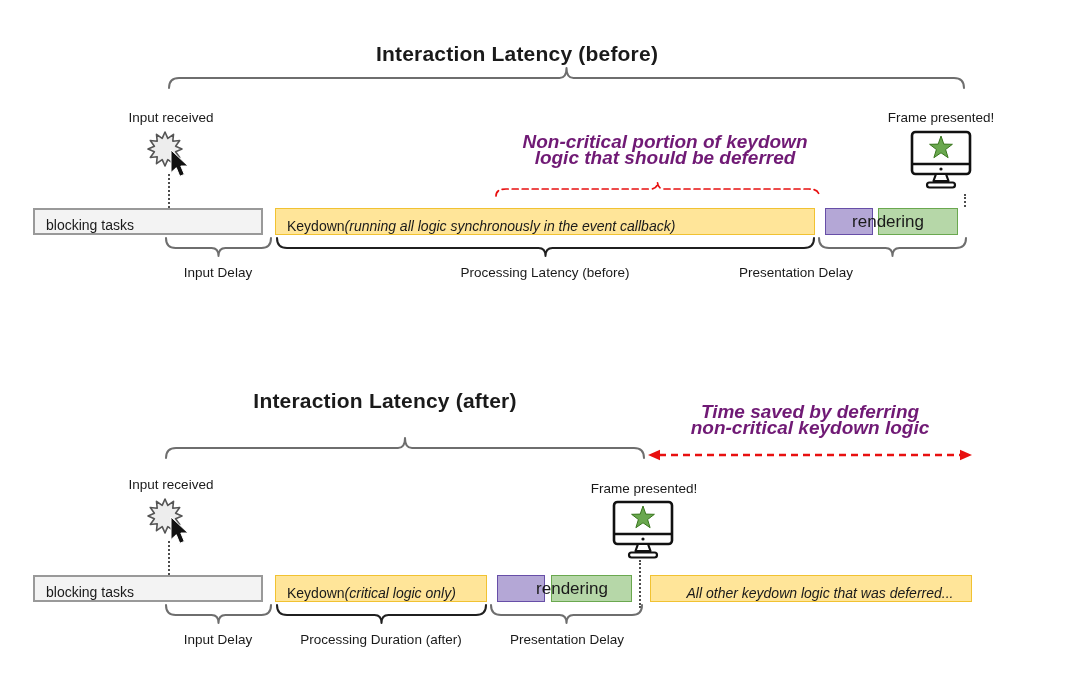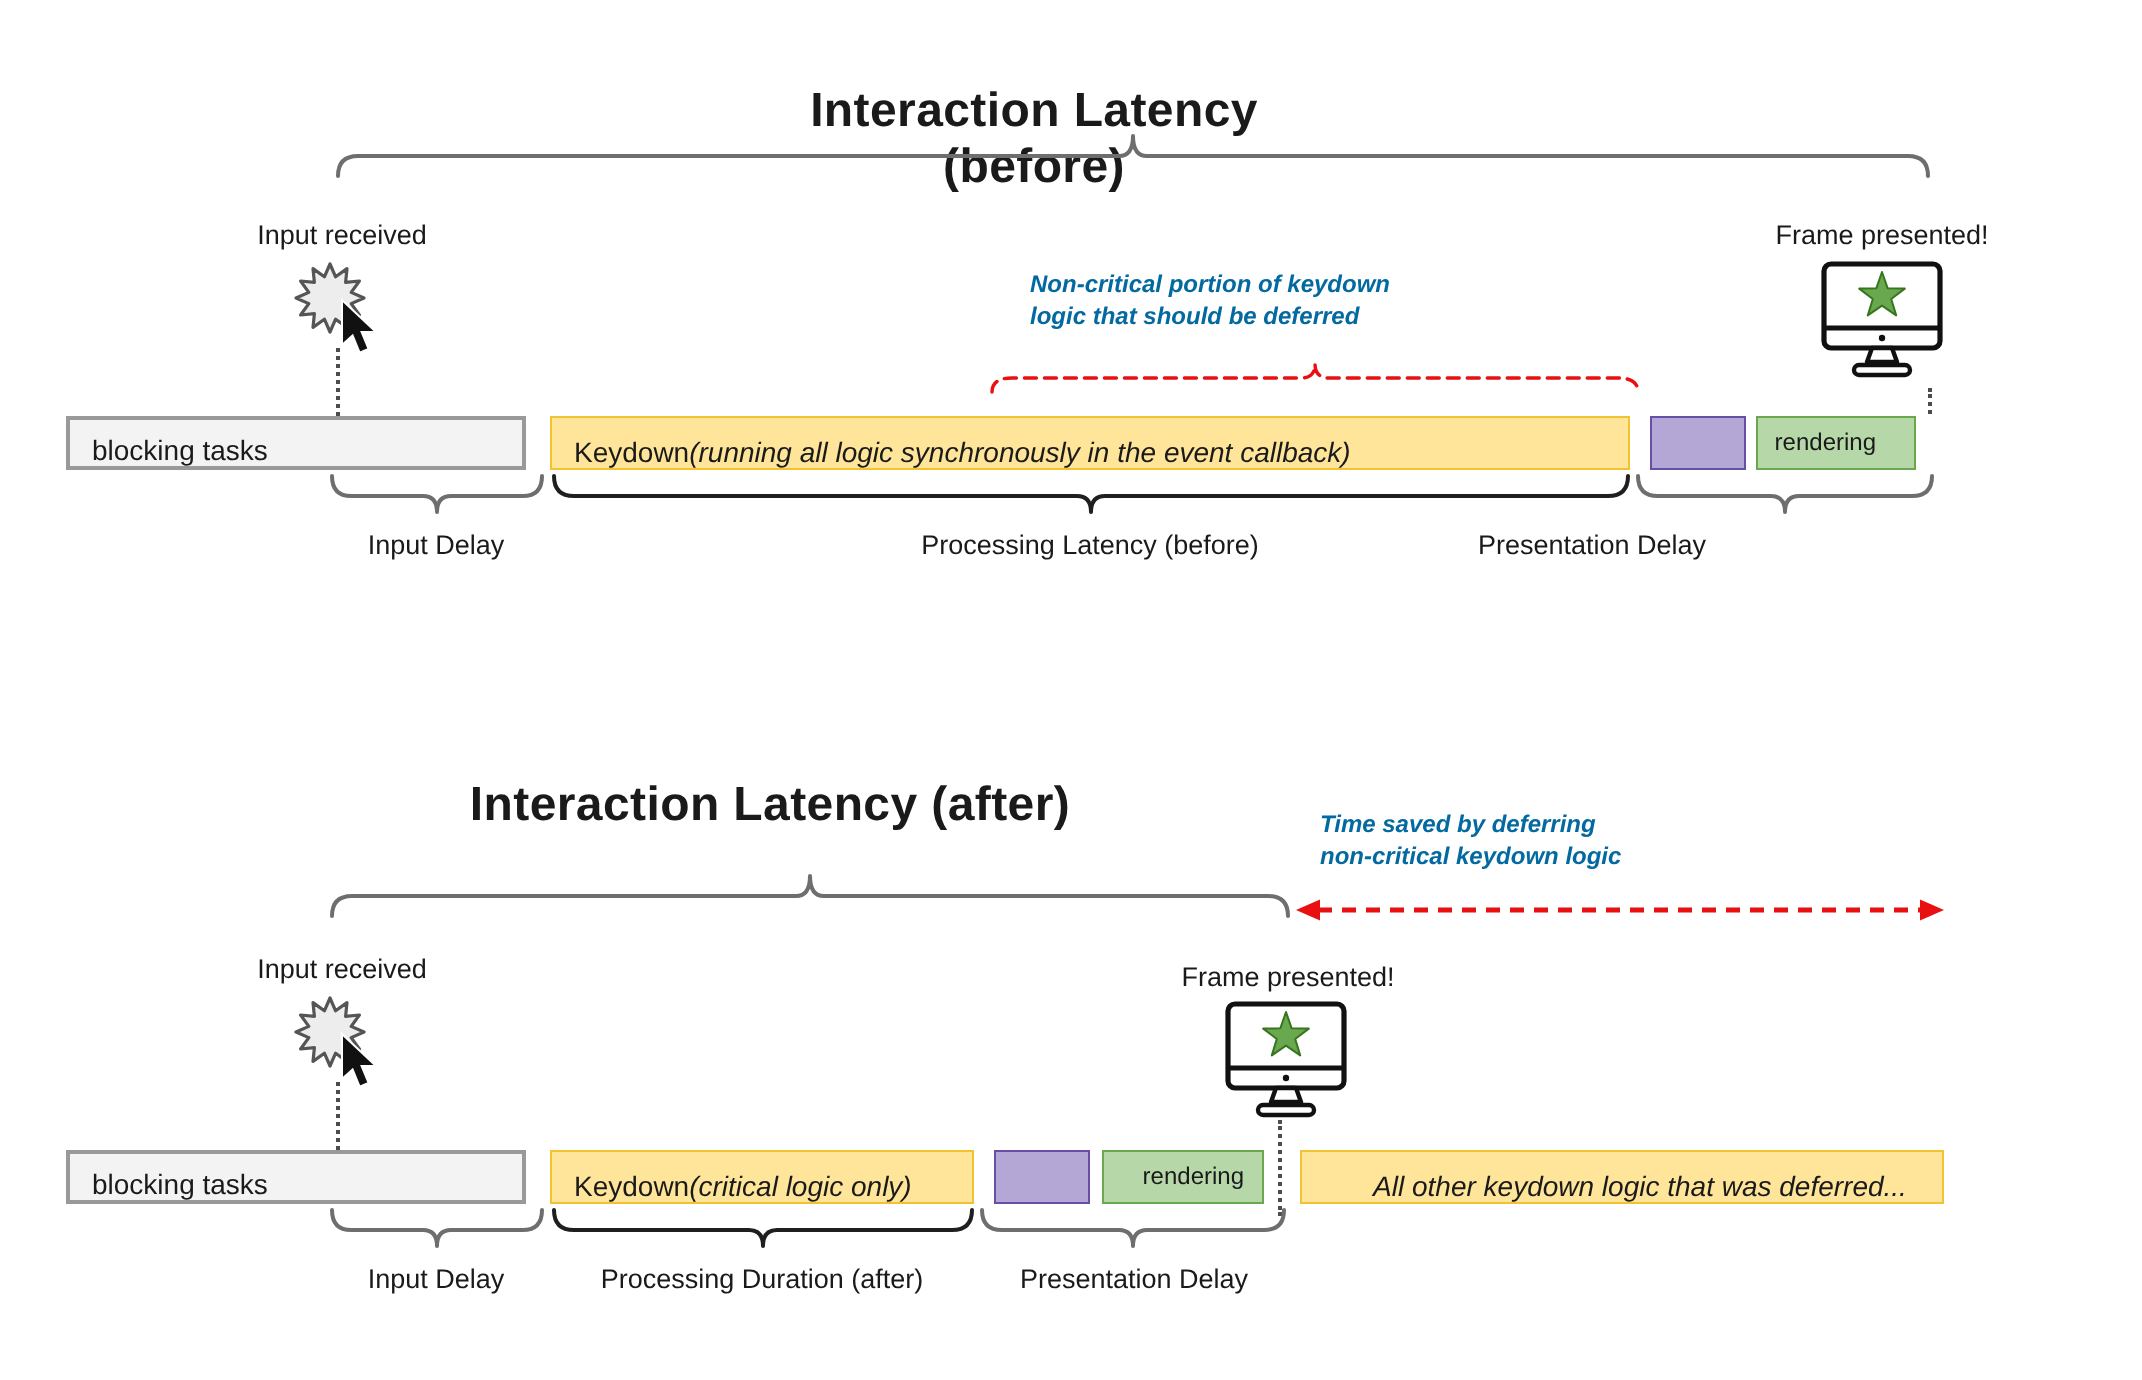--- a/index.html
+++ b/index.html
@@ -8,7 +8,7 @@
     font-family:"Liberation Sans",sans-serif;color:#1a1a1a;
   }
   .abs{position:absolute;}
-  .title{font-size:24px;font-weight:bold;text-align:center;letter-spacing:.2px;}
+  .title{font-size:21px;font-weight:bold;text-align:center;letter-spacing:.2px;}
   .small-lbl{font-size:13.5px;text-align:center;white-space:nowrap;}
   .red-note{color:#0369a1;font-weight:bold;font-style:italic;font-size:12px;line-height:16px;text-align:left;white-space:nowrap;}
   .bar{

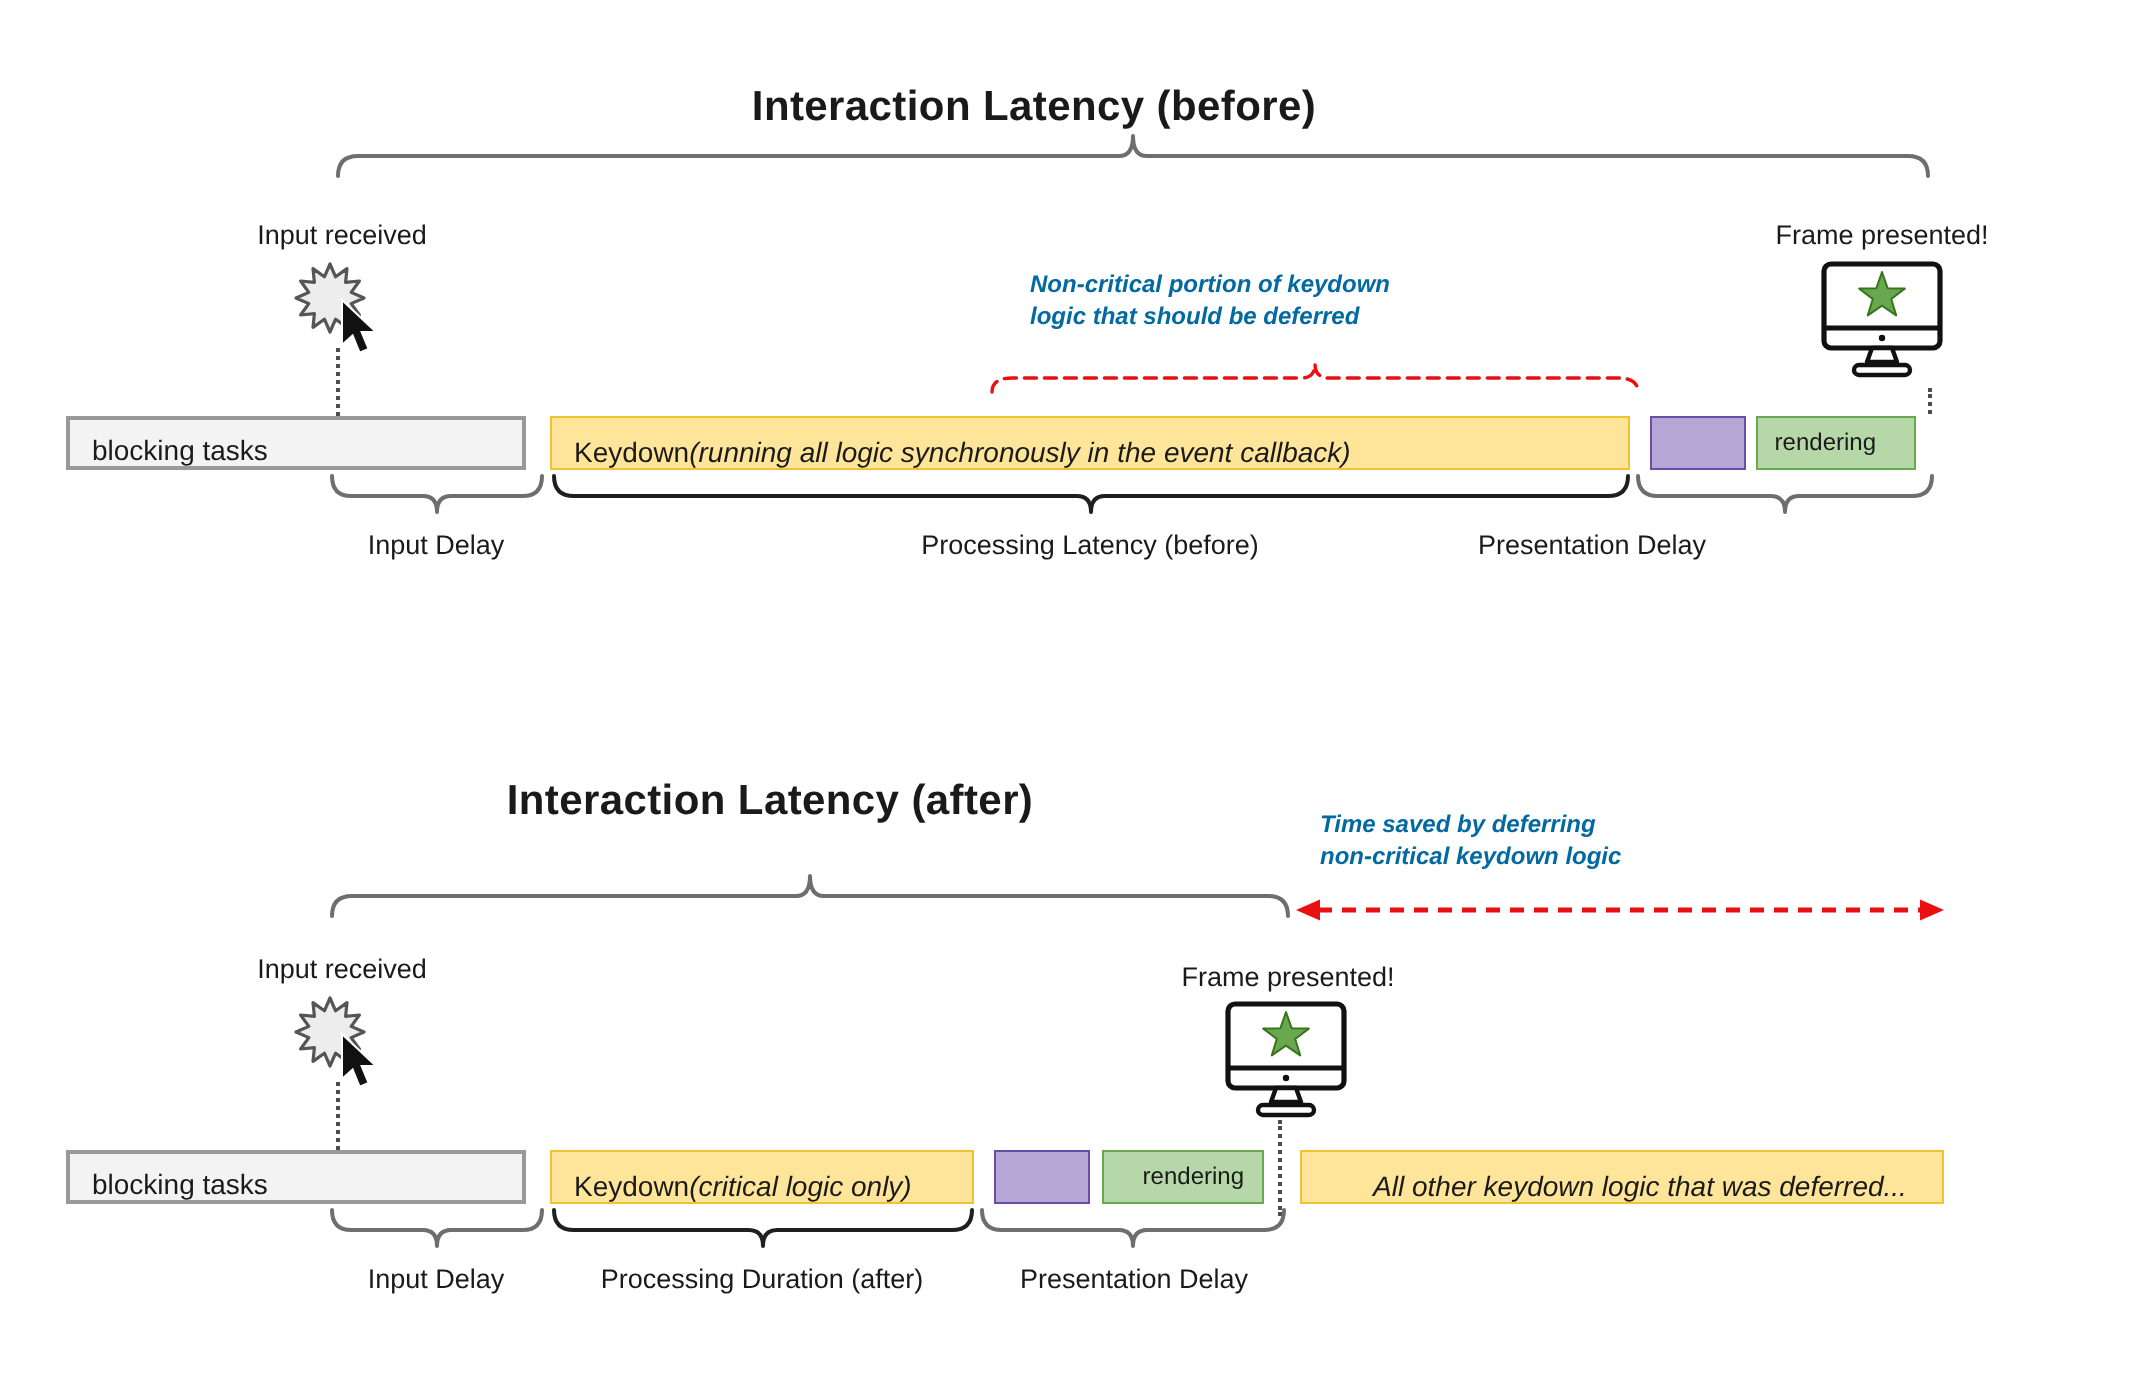--- a/index.html
+++ b/index.html
@@ -10,7 +10,7 @@
   .abs{position:absolute;}
   .title{font-size:21px;font-weight:bold;text-align:center;letter-spacing:.2px;}
   .small-lbl{font-size:13.5px;text-align:center;white-space:nowrap;}
-  .red-note{color:#0369a1;font-weight:bold;font-style:italic;font-size:12px;line-height:16px;text-align:left;white-space:nowrap;}
+  .red-note{color:#701a75;font-weight:bold;font-style:italic;font-size:19px;line-height:16px;text-align:center;white-space:nowrap;}
   .bar{
     position:absolute;height:27px;box-sizing:border-box;display:flex;align-items:flex-end;
     font-size:14px;white-space:nowrap;overflow:visible;

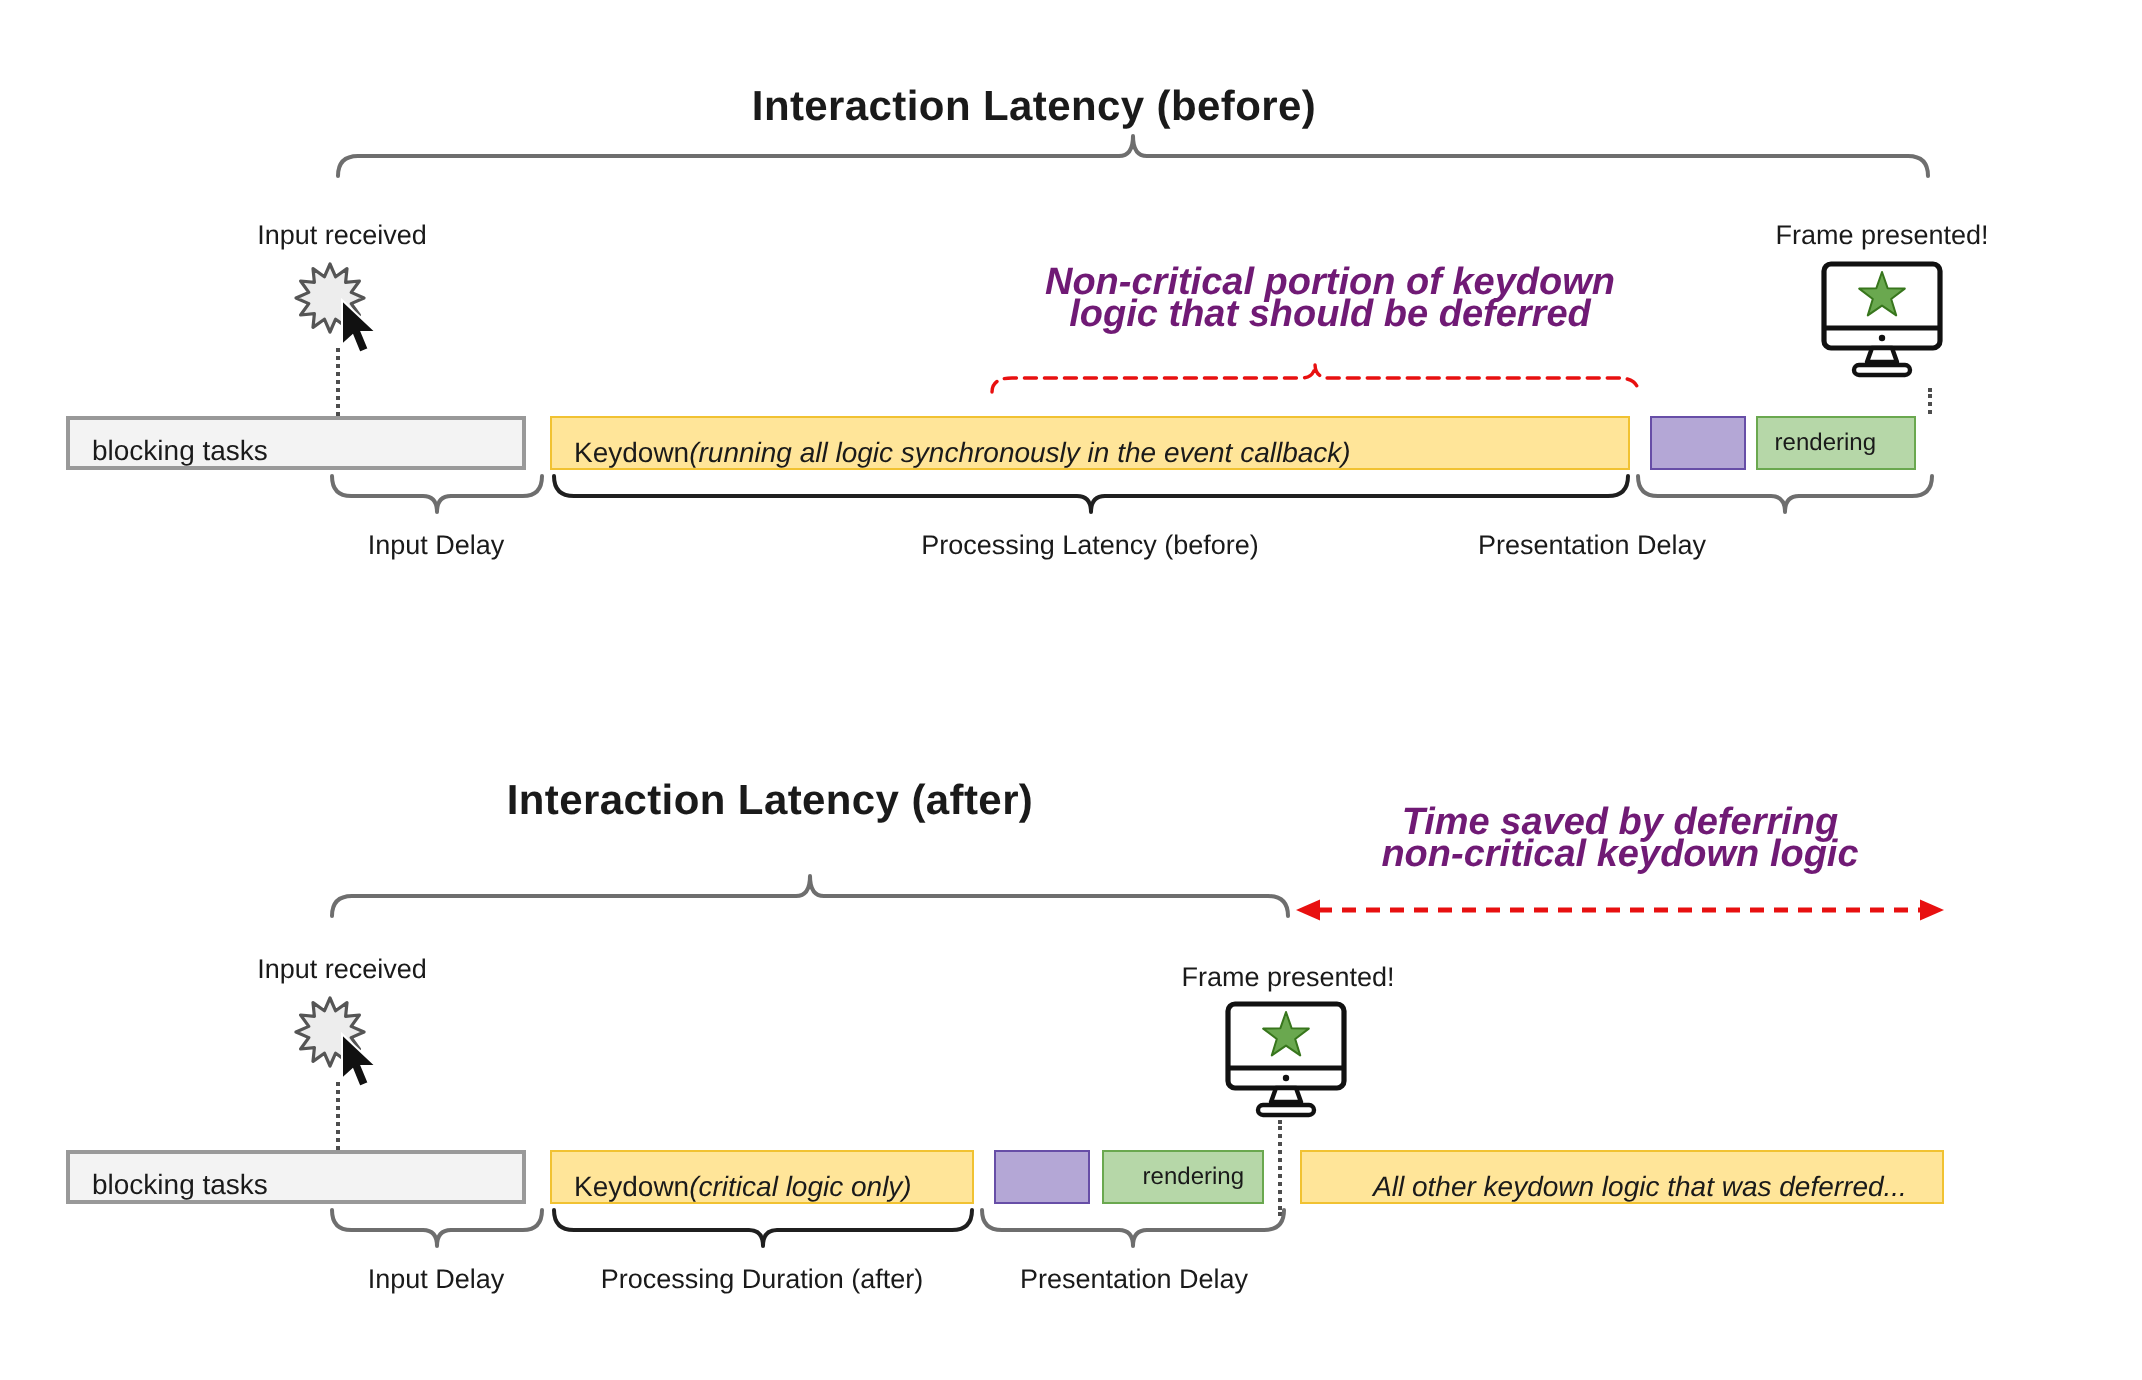--- a/index.html
+++ b/index.html
@@ -20,7 +20,7 @@
   .bar.purple{background:#b4a7d6;border:1.6px solid #674ea7;}
   .bar.green{background:#b6d7a8;border:1.6px solid #6aa84f;}
   .bar.grayb{background:#f3f3f3;border:2px solid #999;padding-left:11px;}
-  .render-lbl{position:absolute;height:27px;line-height:27px;font-size:12px;text-align:right;z-index:5;}
+  .render-lbl{position:absolute;height:27px;line-height:27px;font-size:17px;text-align:center;z-index:5;}
   .vdot{position:absolute;width:0;border-left:2px dotted #4d4d4d;}
   .brace path{fill:none;stroke-linecap:round;stroke-linejoin:round;}
   svg{display:block;}

